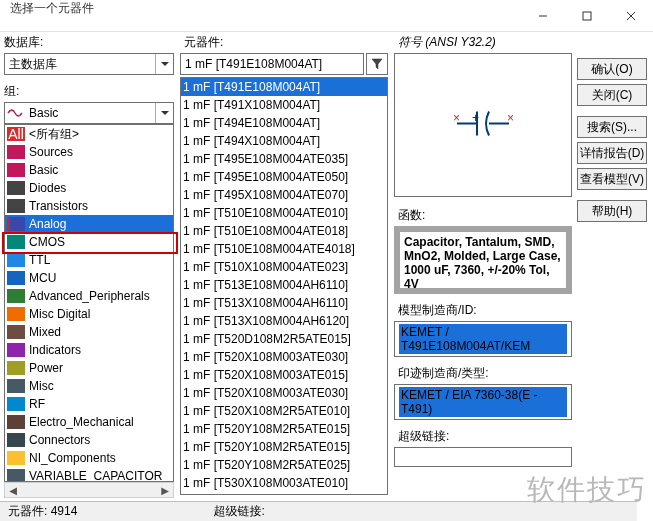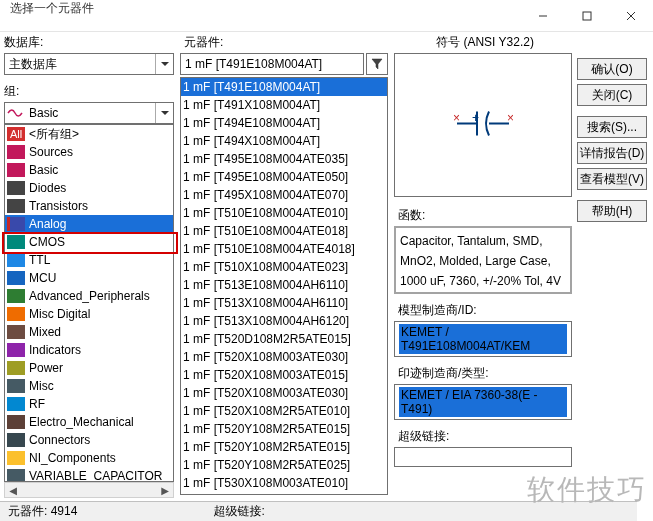--- a/index.html
+++ b/index.html
@@ -239,7 +239,7 @@
   </div>
 
   <div class="col-right">
-    <div class="lbl" style="text-align:center;">符号 (ANSI Y32.2)</div>
+    <div class="lbl" style="text-align:left;font-style:italic;">符号 (ANSI Y32.2)</div>
     <div class="preview" style="height:144px; margin-bottom:8px;">
       <div class="cap-sym">
         <svg width="60" height="40">

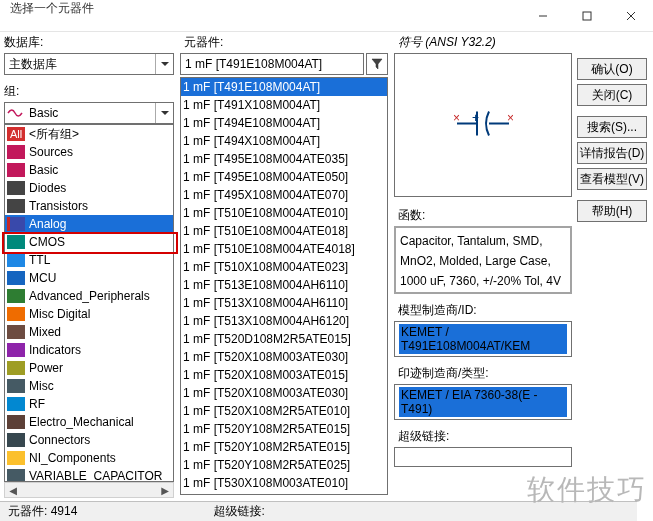--- a/index.html
+++ b/index.html
@@ -24,7 +24,7 @@
   .row.sel { background: #1a6fd8; color: #fff; }
   .row .gicon { width: 18px; height: 14px; margin-right: 4px; background: #888; flex-shrink: 0; }
   .row .gicon.sine { background: #c2185b; }
-  .row .gicon.all  { background: #d32f2f; color: #fff; font-size: 11px; line-height:14px; text-align:center; }
+  .row .gicon.all  { background: #d32f2f; color: #fff; font-size: 14px; line-height:14px; text-align:center; }
   .row .gicon.diode{ background: #444; }
   .row .gicon.tri  { background: #3949ab; border-left: 3px solid #c62828; box-sizing: content-box; width: 15px; }
   .row .gicon.ttl  { background: #1e88e5; }

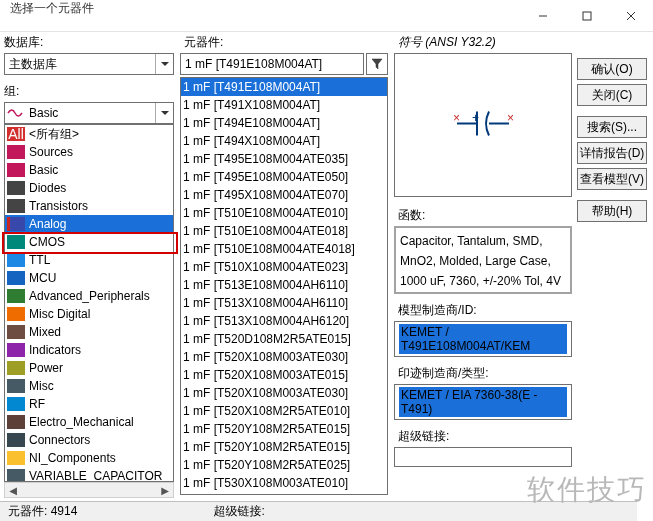--- a/index.html
+++ b/index.html
@@ -66,7 +66,7 @@
   .col-right  { position:absolute; left: 394px; top: 0; width: 178px; bottom: 4px; }
   .col-btns   { position:absolute; right: 4px; top: 6px; width: 72px; margin-top: 20px; }
 
-  .funcbox { border: 2px solid #a3a3a3; background: #fff; padding: 3px 4px; font-size: 11px; line-height: 20px; overflow-y: scroll; height: 68px; }
+  .funcbox { border: 6px solid #a3a3a3; background: #fff; padding: 3px 4px; font-size: 11px; line-height: 14px; overflow-y: scroll; height: 68px; font-weight: bold; }
 </style>
 </head>
 <body>

